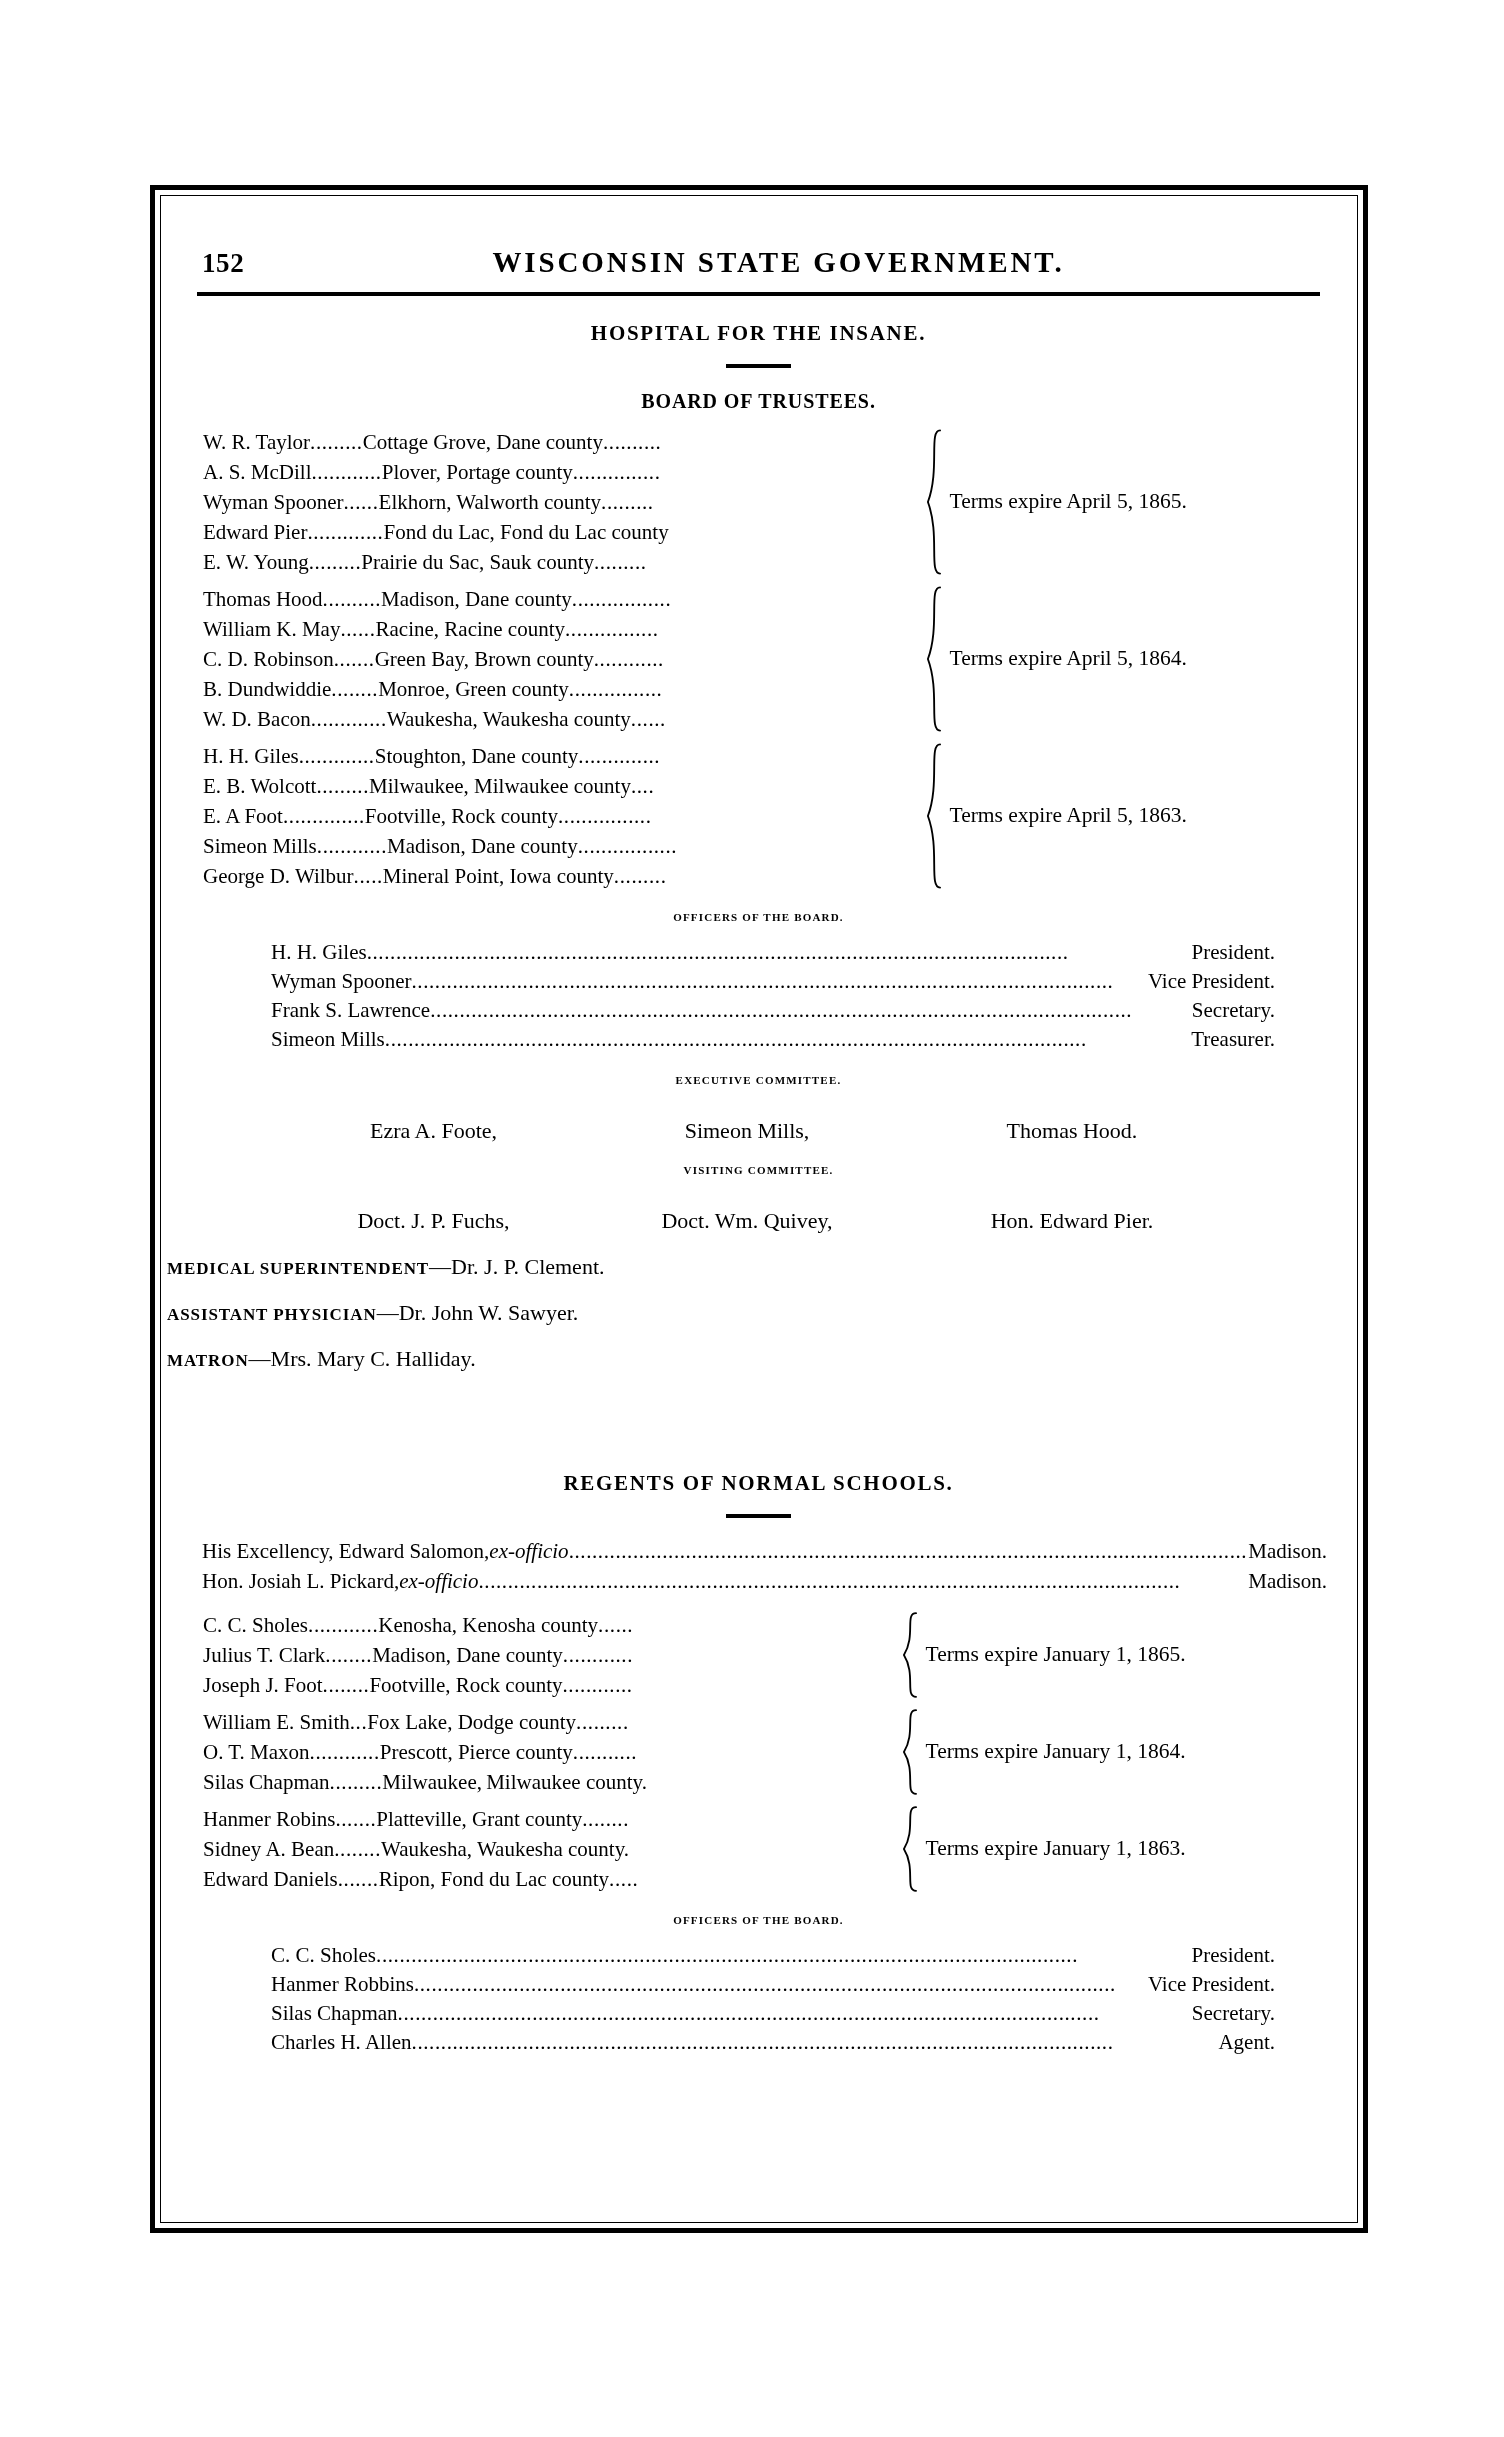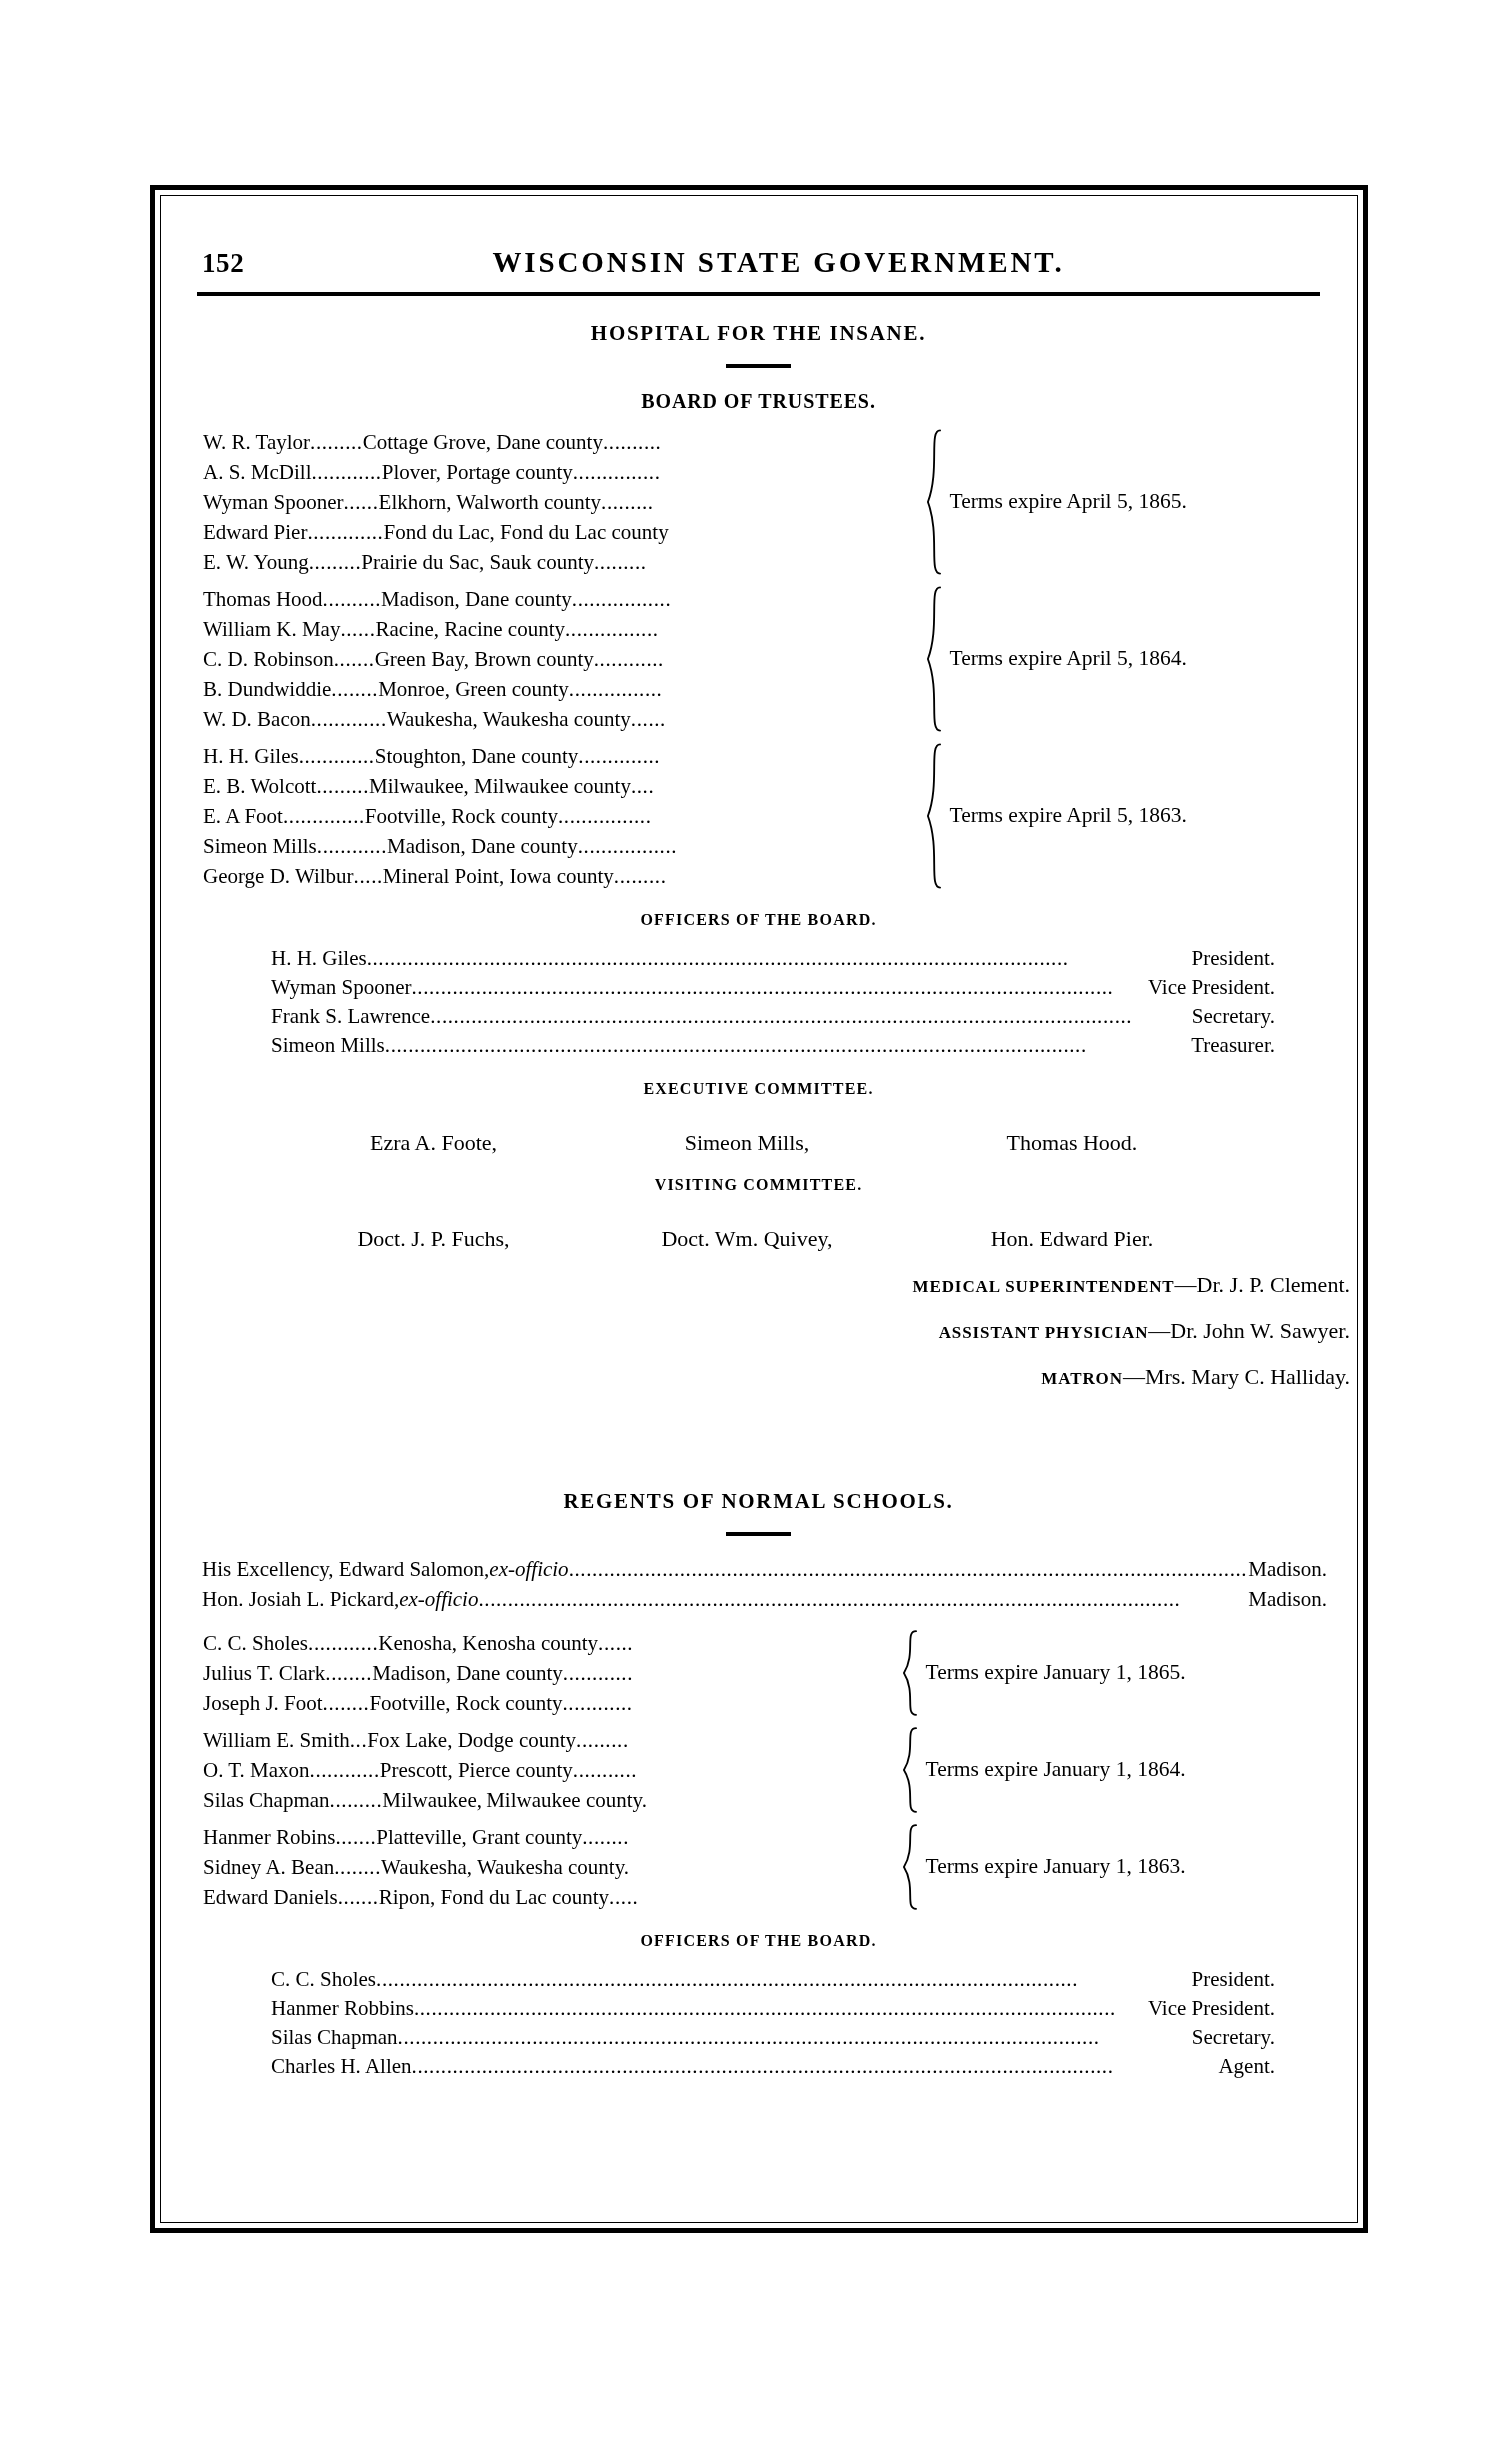--- a/index.html
+++ b/index.html
@@ -95,7 +95,7 @@
   }
   .smallcap-title {
     text-align: center;
-    font-size: 16px;
+    font-size: 11px;
     font-weight: bold;
     letter-spacing: 1.2px;
     margin-top: 20px;

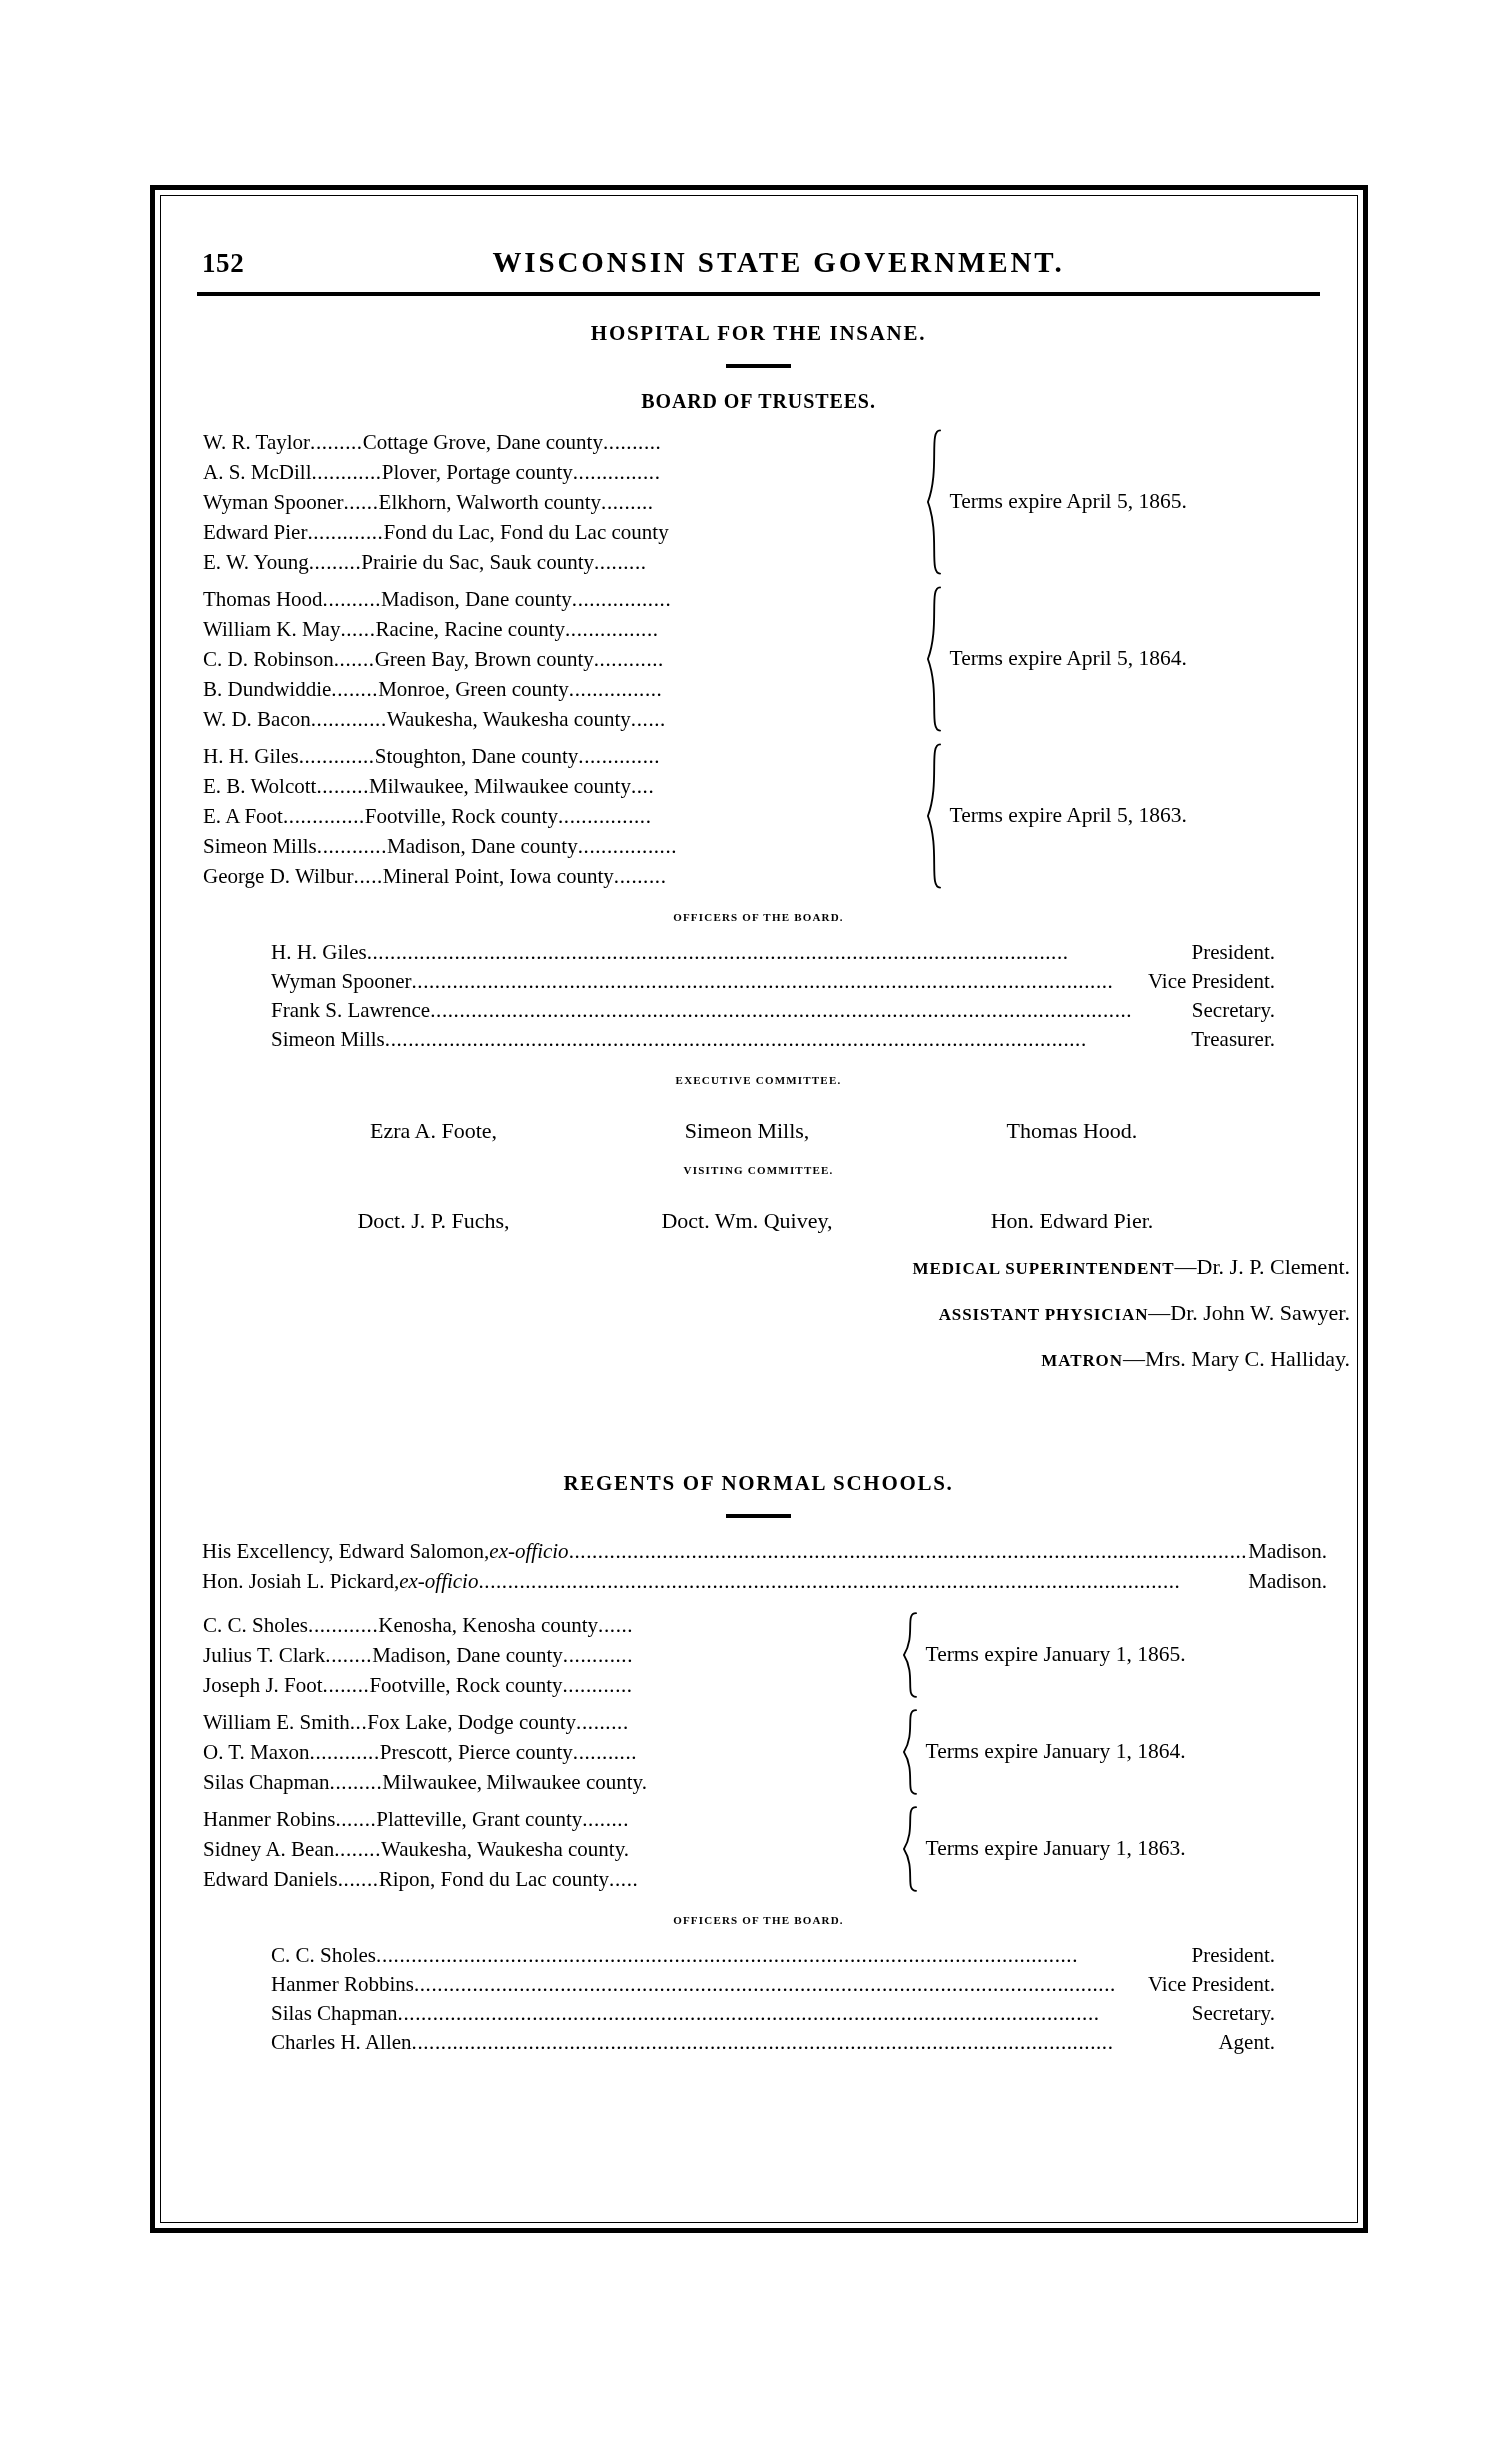--- a/index.html
+++ b/index.html
@@ -195,7 +195,7 @@
 
   
   .staff-line {
-    text-align: right;
+    text-align: left;
     font-size: 22px;
     margin-top: 20px;
   }

